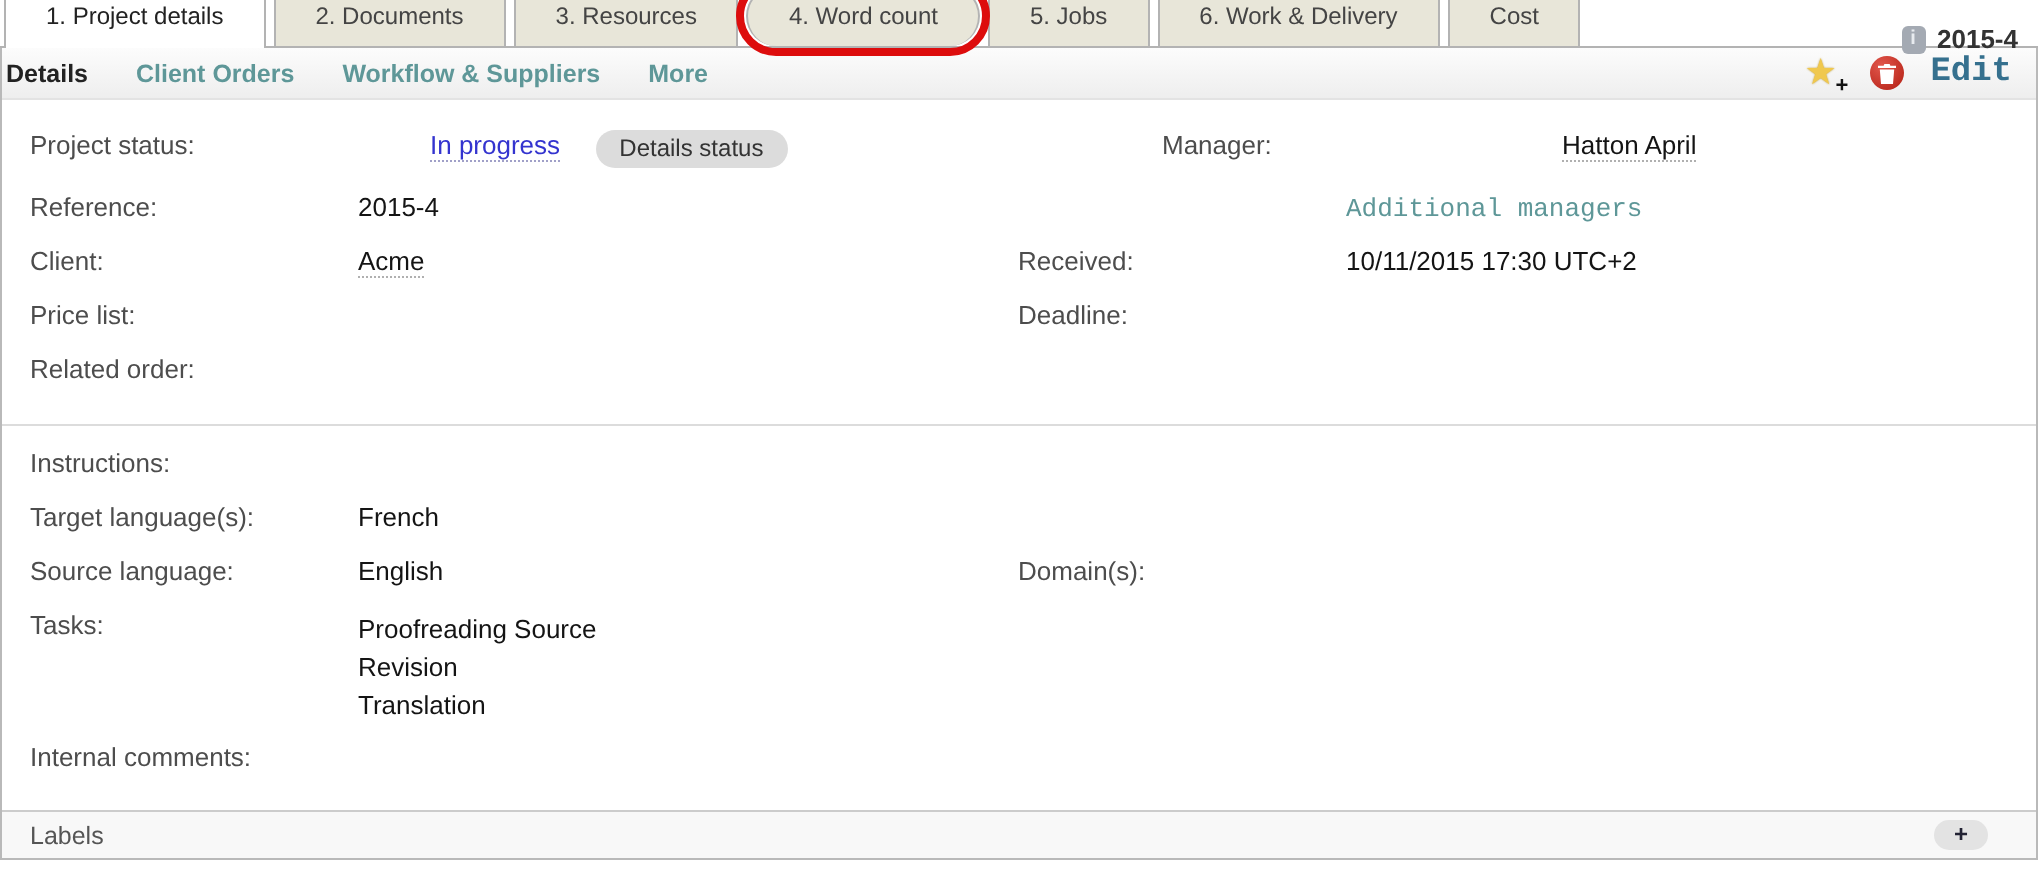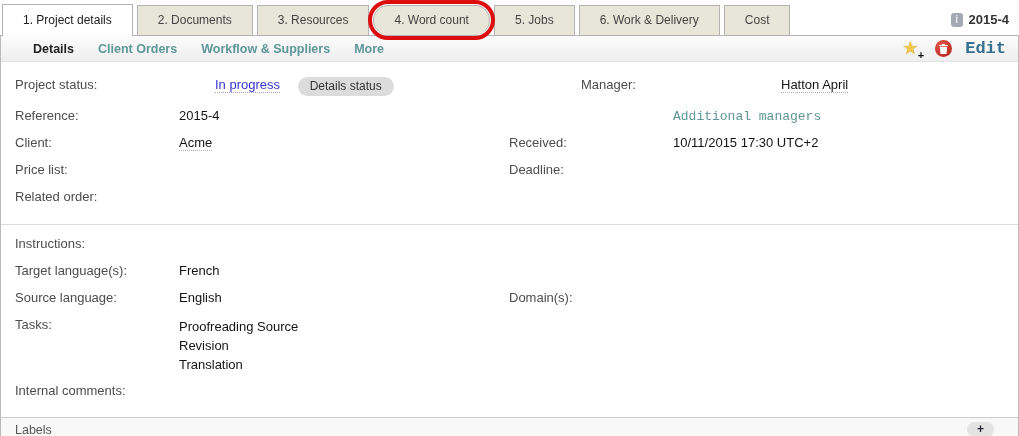--- a/index.html
+++ b/index.html
@@ -17,7 +17,7 @@
     position:relative;
     display:flex; align-items:flex-end;
     padding:5px 8px 0 2px;
-    height:36px;
+    height:24px;
     border-bottom:1px solid #b3b3b3;
     background:#fff;
   }

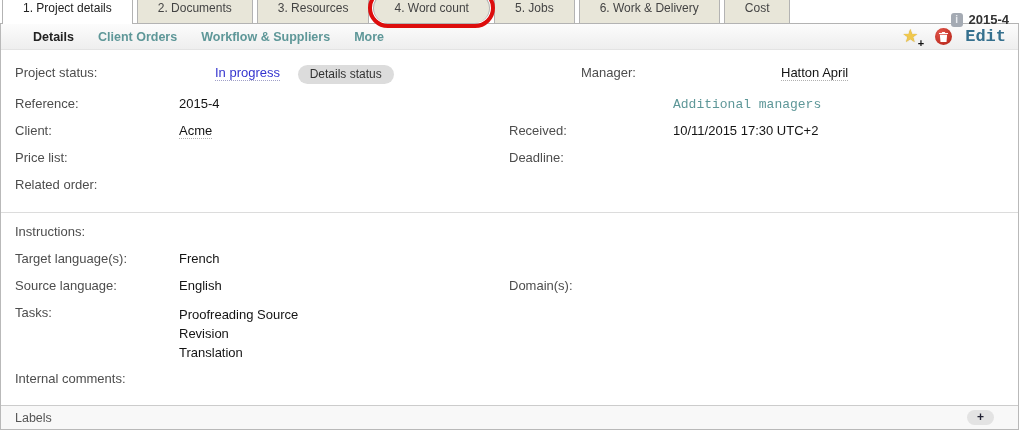--- a/index.html
+++ b/index.html
@@ -65,7 +65,7 @@
     display:flex; align-items:center;
     height:26px;
     background:linear-gradient(#fcfcfc,#eeeeee);
-    padding:0 12px 0 32px;
+    padding:0 12px 0 2px;
     border-bottom:1px solid #e3e3e3;
   }
   .sn-item {

